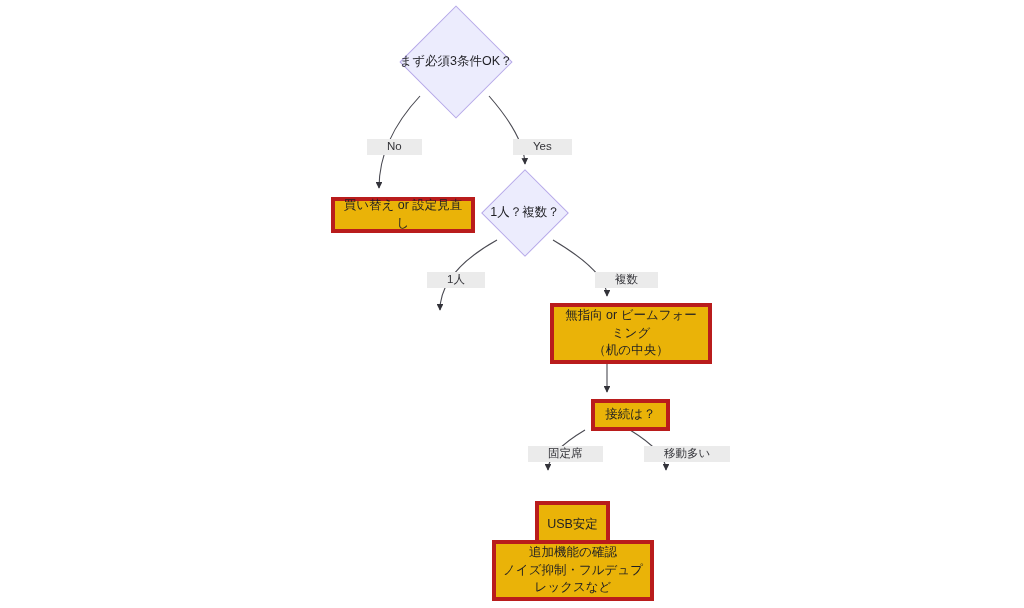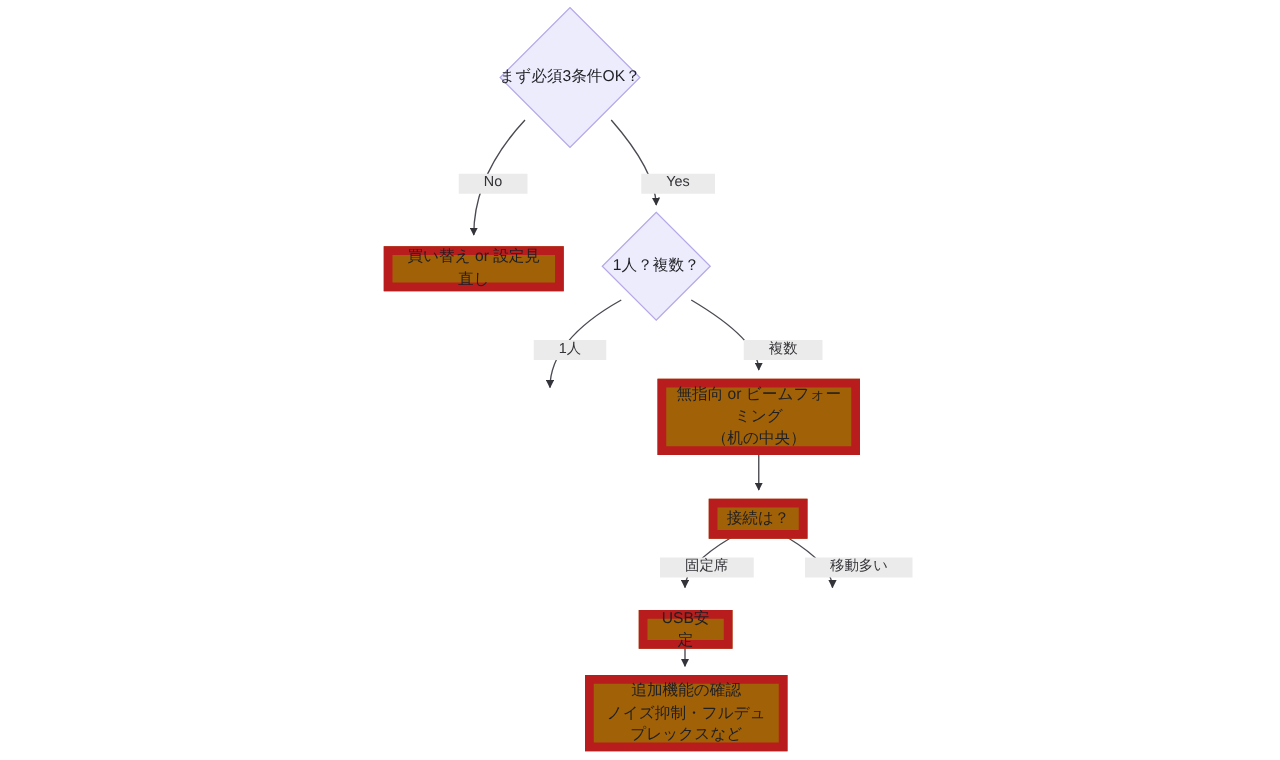--- a/index.html
+++ b/index.html
@@ -28,8 +28,8 @@
   .node {
     position: absolute;
     box-sizing: border-box;
-    background: #a16207;
-    border: 7px solid #b91c1c;
+    background: #eab308;
+    border: 4px solid #b91c1c;
     display: flex;
     align-items: center;
     justify-content: center;
@@ -38,6 +38,7 @@
     font-size: 12.5px;
     line-height: 1.42;
     z-index: 2;
+    margin-left: 24px;
   }
   .node-label {
     display: block;

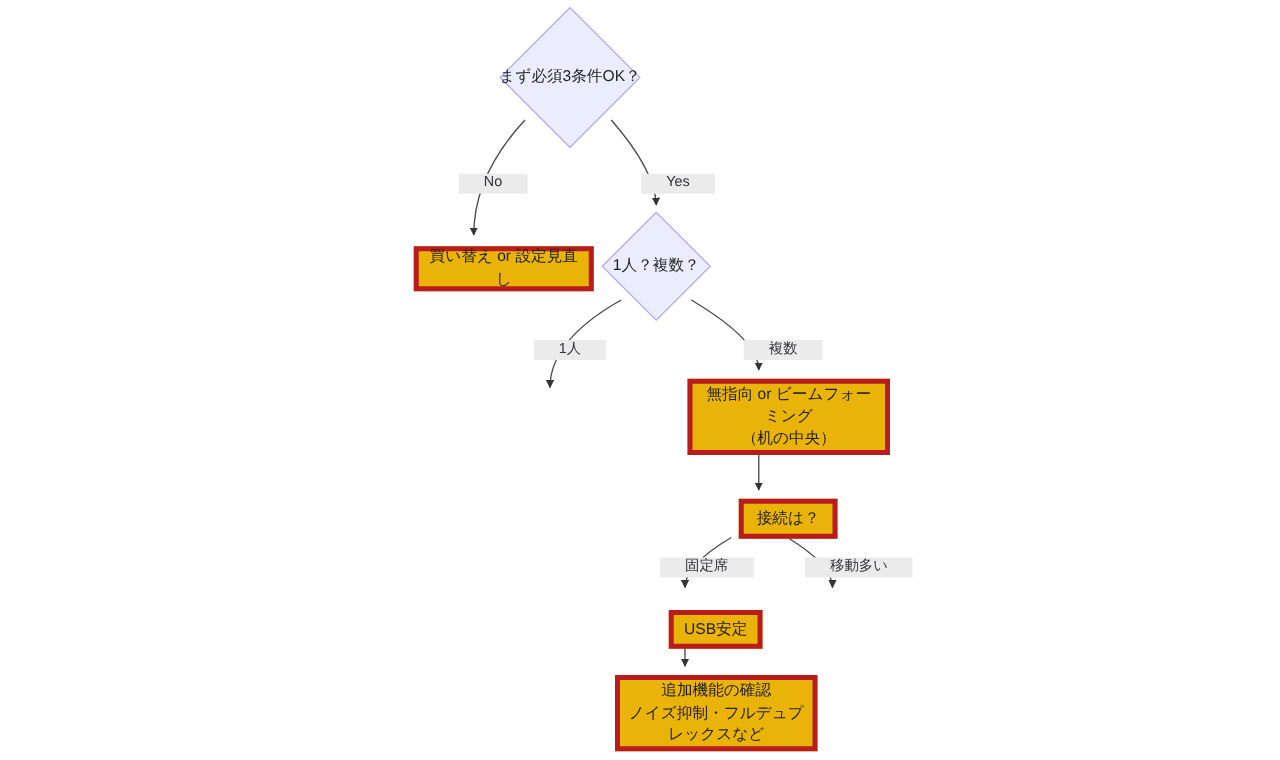--- a/index.html
+++ b/index.html
@@ -139,7 +139,7 @@
     <span class="node-label">接続は？</span>
   </div>
 
-  <div class="node" style="left:511px; top:488px; width:75px; height:31px;">
+  <div class="node" style="left:511px; top:501px; width:75px; height:48px;">
     <span class="node-label">USB安定</span>
   </div>
 

